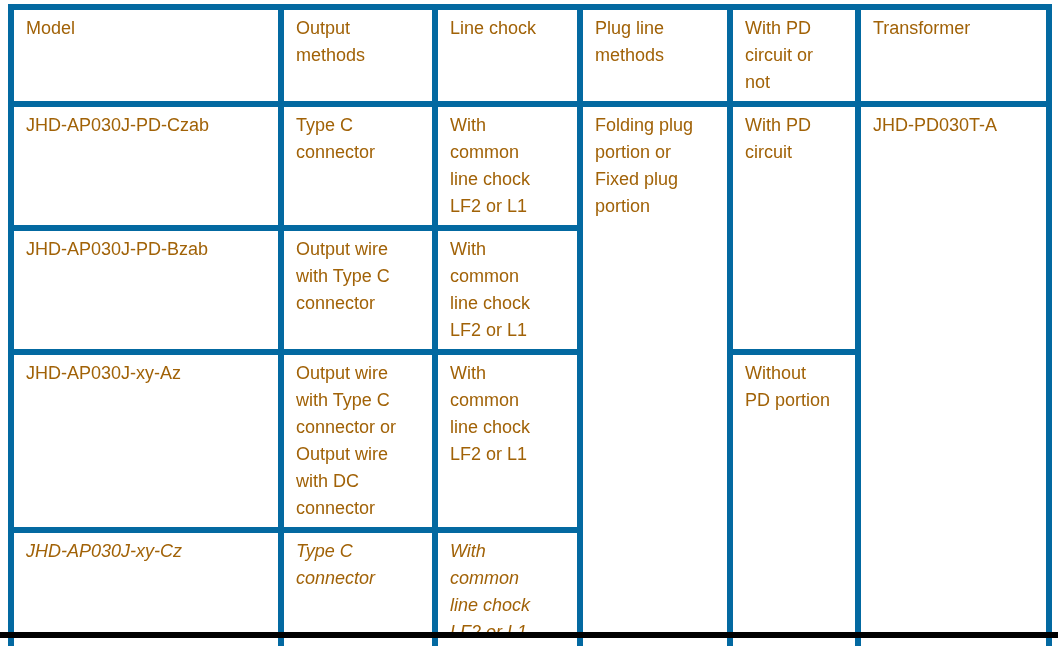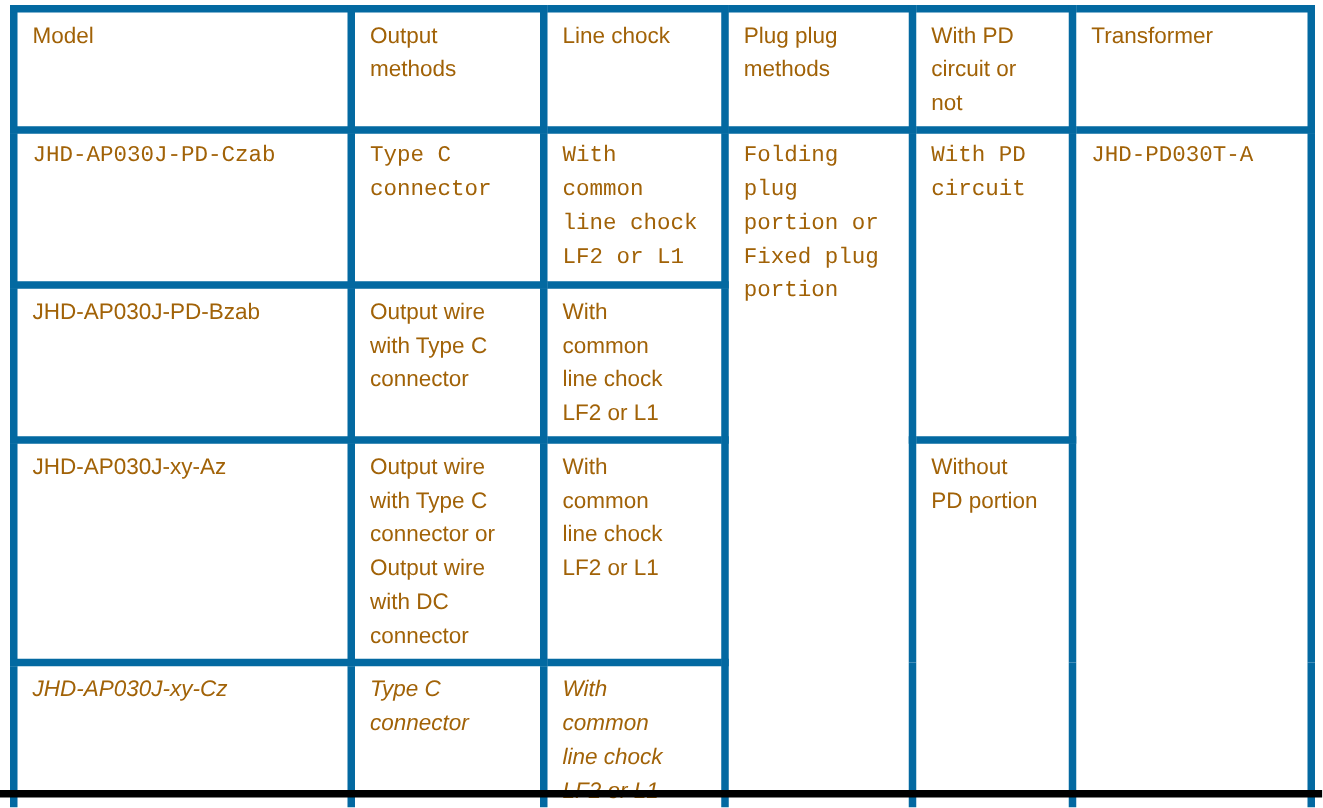--- a/index.html
+++ b/index.html
@@ -78,7 +78,7 @@
       <th>Output
 methods</th>
       <th>Line chock</th>
-      <th>Plug plug
+      <th>Plug line
 methods</th>
       <th>With PD
 circuit or

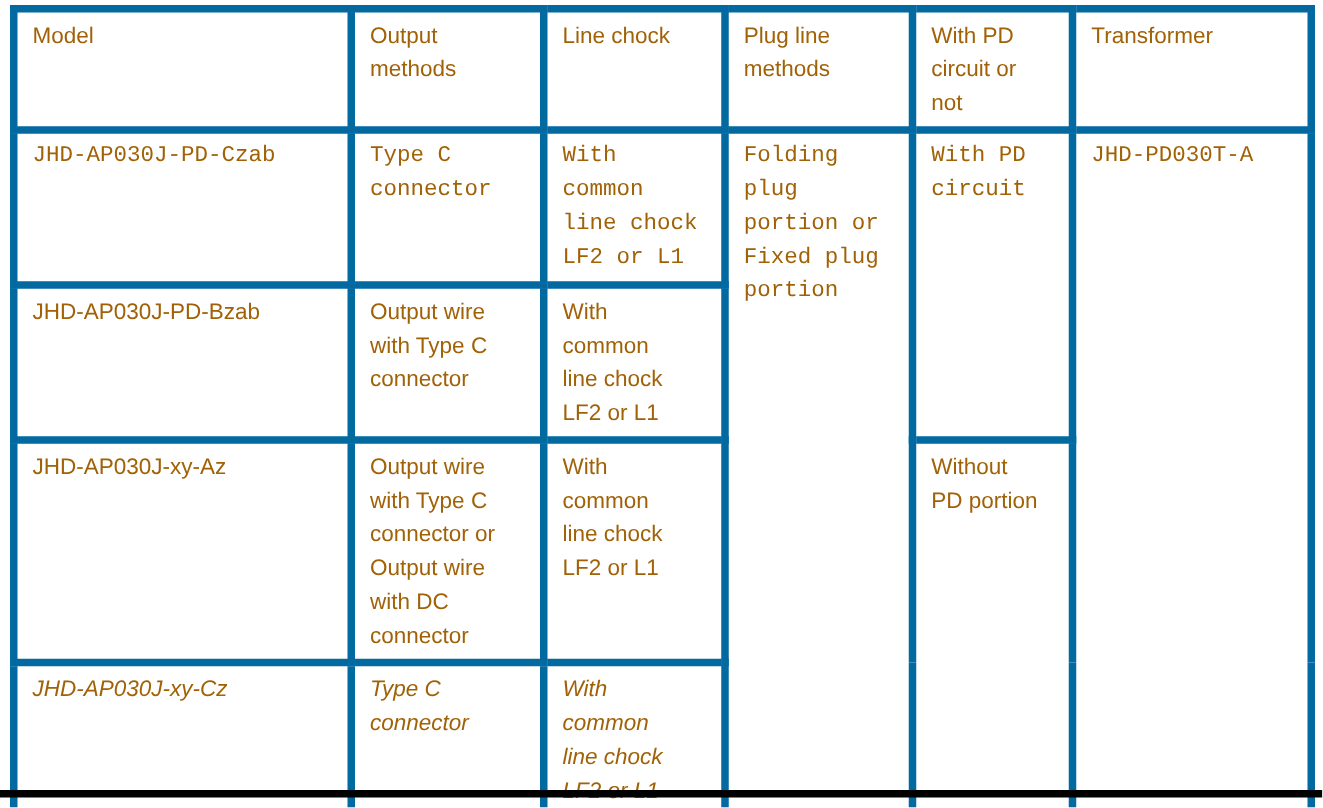--- a/index.html
+++ b/index.html
@@ -44,7 +44,7 @@
   col.c5 { width: 128px; }
   col.c6 { width: 191px; }
   tr.header-row  { height: 94px; }
-  tr.body-row-1  { height: 120px; font-family: Liberation Mono, monospace; }
+  tr.body-row-1  { height: 120px; }
   tr.body-row-2  { height: 124px; }
   tr.body-row-3  { height: 171px; }
   tr.body-row-4  { height: 119px; font-style: italic; }

